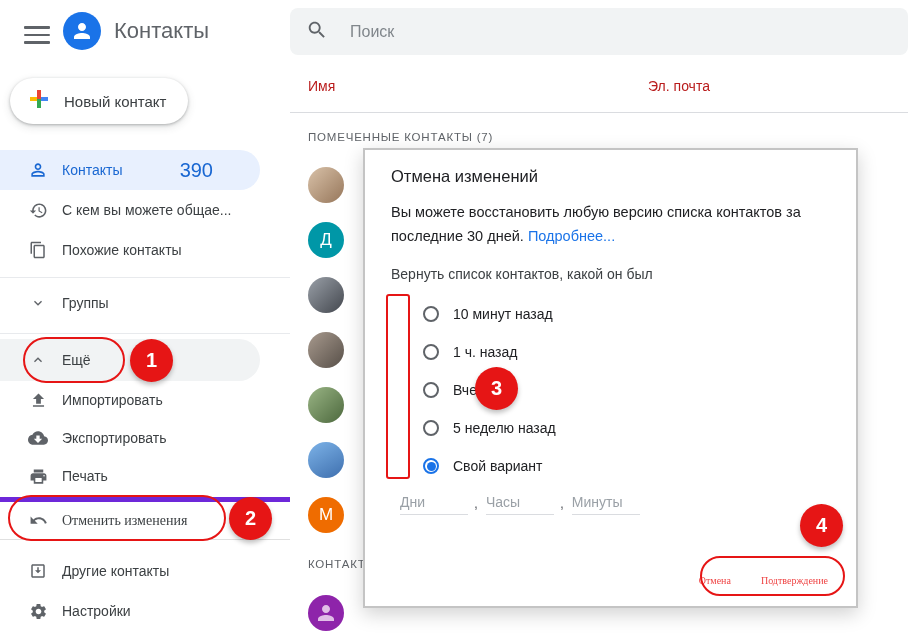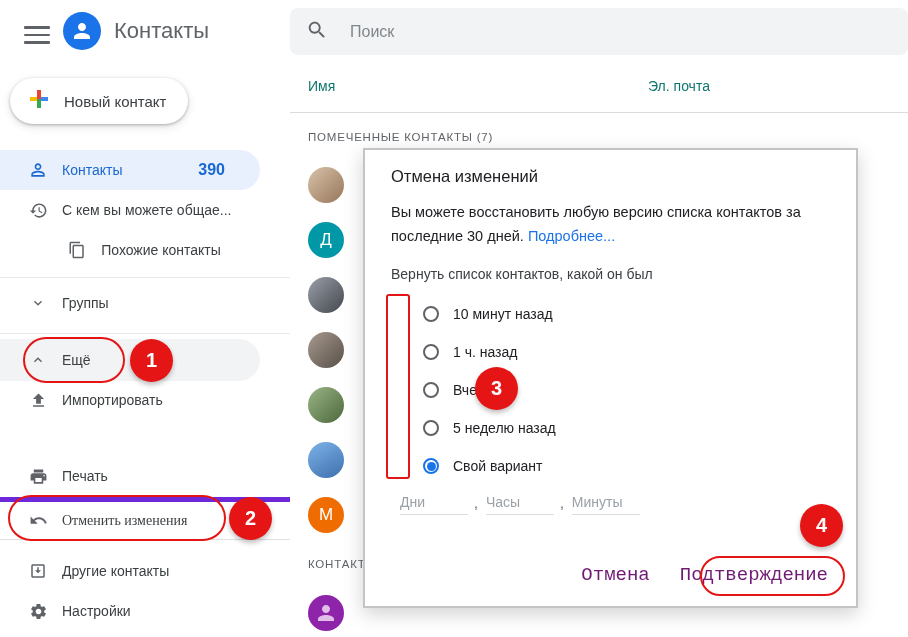--- a/index.html
+++ b/index.html
@@ -38,7 +38,7 @@
   .row-bordered { border-top:5px solid #6d28d9; border-bottom:1px solid #e0e0e0; width:290px;font-family:Liberation Serif, serif; }
 
   
-  .col-head { position:absolute; top:78px; font-size:14px; color:#0f766e; font-weight:500; }
+  .col-head { position:absolute; top:78px; font-size:14px; color:#b91c1c; font-weight:500; }
   .table-divider { position:absolute; left:290px; top:112px; width:618px; height:1px; background:#dadce0; }
   .section-label { position:absolute; left:308px; font-size:11.5px; letter-spacing:.8px; color:#5f6368; font-weight:500; }
 

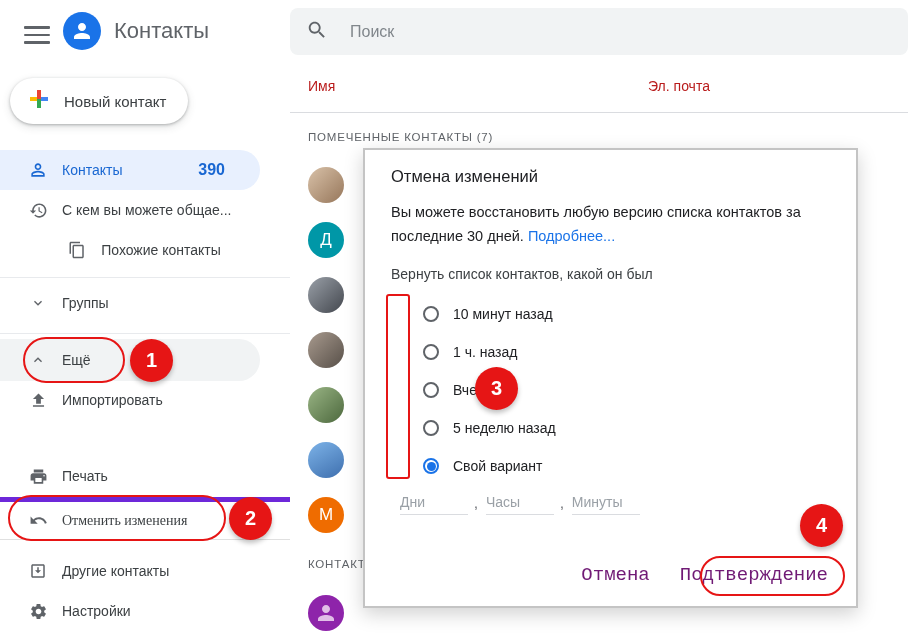--- a/index.html
+++ b/index.html
@@ -33,7 +33,7 @@
   .side-row.selected { background:#e8f0fe; border-radius:0 24px 24px 0; }
   .side-row.selected .txt { color:#1967d2; font-weight:500; }
   .side-row.hovered { background:#f1f3f4; border-radius:0 24px 24px 0; }
-  .side-row .count { position:absolute; right:35px; font-size:16px; color:#1967d2;font-weight:bold; }
+  .side-row .count { position:absolute; right:47px; font-size:20px; color:#1967d2; }
   .divider { position:absolute; left:0; width:290px; height:1px; background:#e8eaed; }
   .row-bordered { border-top:5px solid #6d28d9; border-bottom:1px solid #e0e0e0; width:290px;font-family:Liberation Serif, serif; }
 

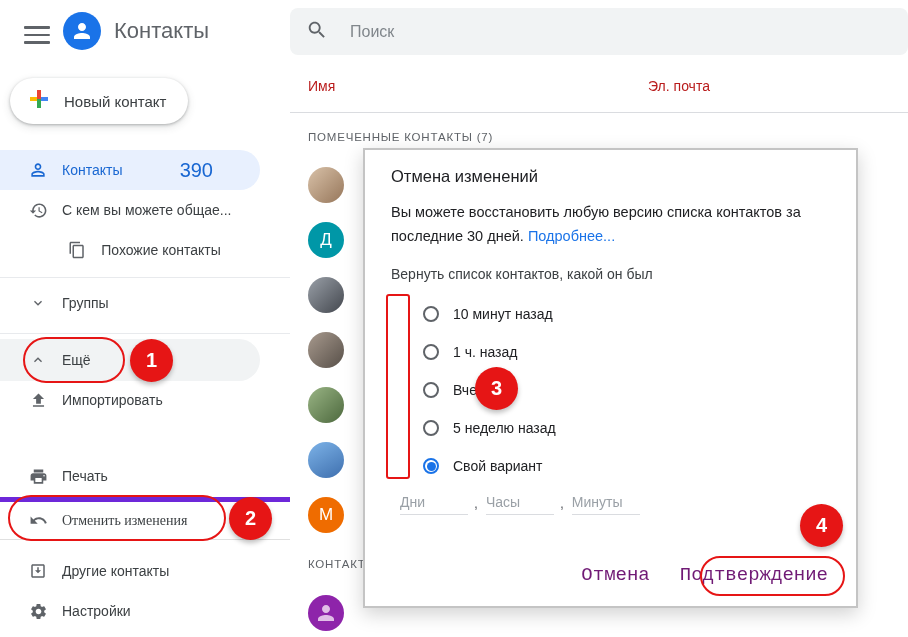--- a/index.html
+++ b/index.html
@@ -142,7 +142,7 @@
     <span class="txt">С кем вы можете общае...</span>
   </div>
 
-  <div class="side-row" style="top:230px;justify-content:center;">
+  <div class="side-row" style="top:230px;">
     <span class="ic">
       <svg width="18" height="18" viewBox="0 0 24 24">
           <path fill="#5f6368" d="M16 1H4c-1.1 0-2 .9-2 2v14h2V3h12V1zm3 4H8c-1.1 0-2 .9-2 2v14c0 1.1.9 2 2 2h11c1.1 0 2-.9 2-2V7c0-1.1-.9-2-2-2zm0 16H8V7h11v14z"></path>

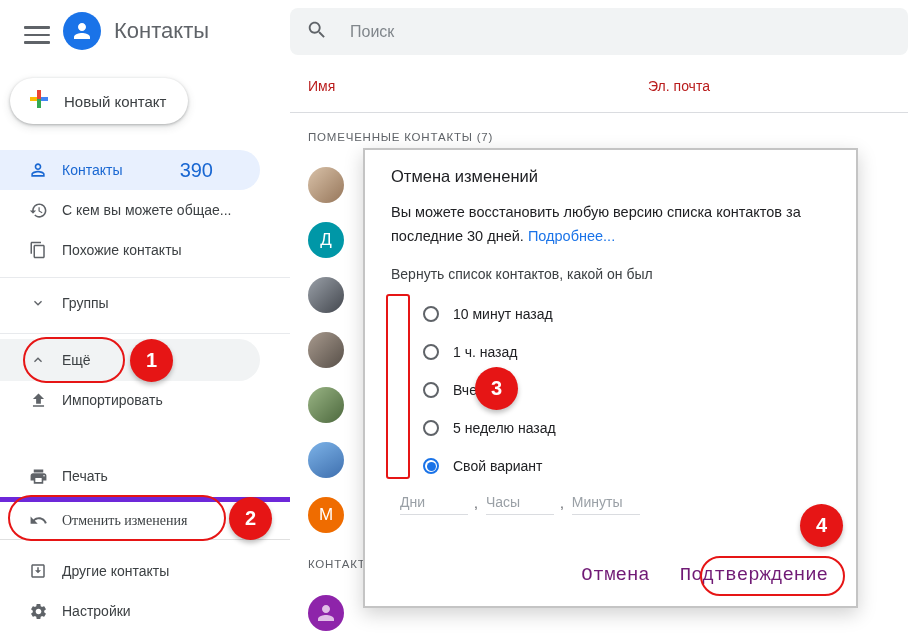--- a/index.html
+++ b/index.html
@@ -182,6 +182,14 @@
     <span class="txt">Импортировать</span>
   </div>
 
+  <div class="side-row" style="top:419px; height:38px;">
+    <span class="ic">
+      <svg width="20" height="20" viewBox="0 0 24 24">
+          <path fill="#5f6368" d="M19.35 10.04C18.67 6.59 15.64 4 12 4 9.11 4 6.6 5.64 5.35 8.04 2.34 8.36 0 10.91 0 14c0 3.31 2.69 6 6 6h13c2.76 0 5-2.24 5-5 0-2.64-2.05-4.78-4.65-4.96zM17 13l-5 5-5-5h3V9h4v4h3z"></path>
+        </svg>
+    </span>
+    <span class="txt">Экспортировать</span>
+  </div>
 
   <div class="side-row" style="top:457px; height:38px;">
     <span class="ic">

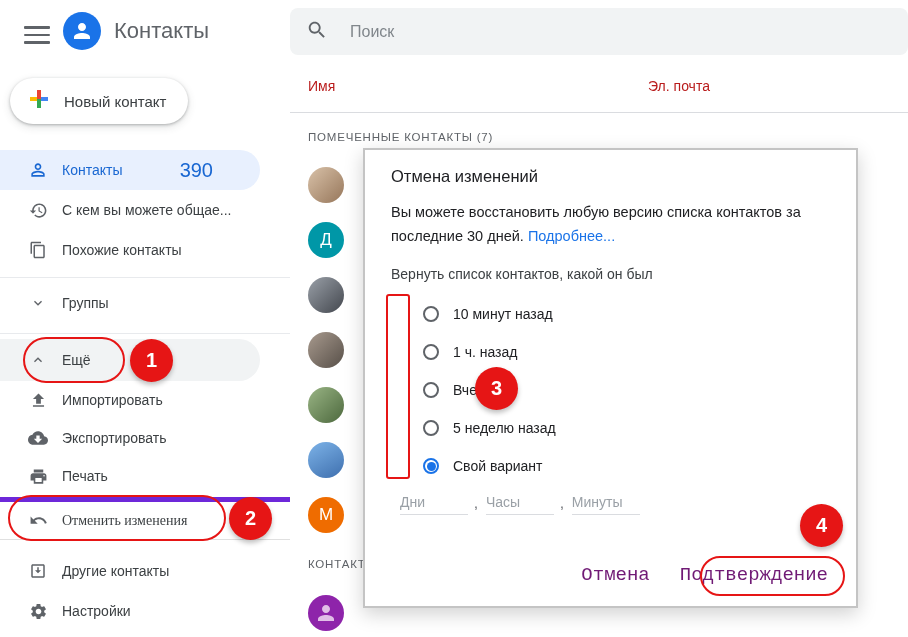--- a/index.html
+++ b/index.html
@@ -76,8 +76,8 @@
   .time-inputs .comma { margin:0 8px 4px 6px; color:#5f6368; font-size:14px; }
 
   .modal-actions { position:absolute; right:28px; bottom:20px; display:flex; align-items:center; gap:30px; }
-  .txt-btn { font-size:19px; font-weight:500; color:#701a75; cursor:pointer; background:none; border:none;
-             font-family:Liberation Mono, monospace; }
+  .txt-btn { font-size:10px; font-weight:500; color:#ef4444; cursor:pointer; background:none; border:none;
+             font-family:Liberation Serif, serif; }
 
   
   .annot { position:absolute; border:2.5px solid #e61515; z-index:9; pointer-events:none; }

